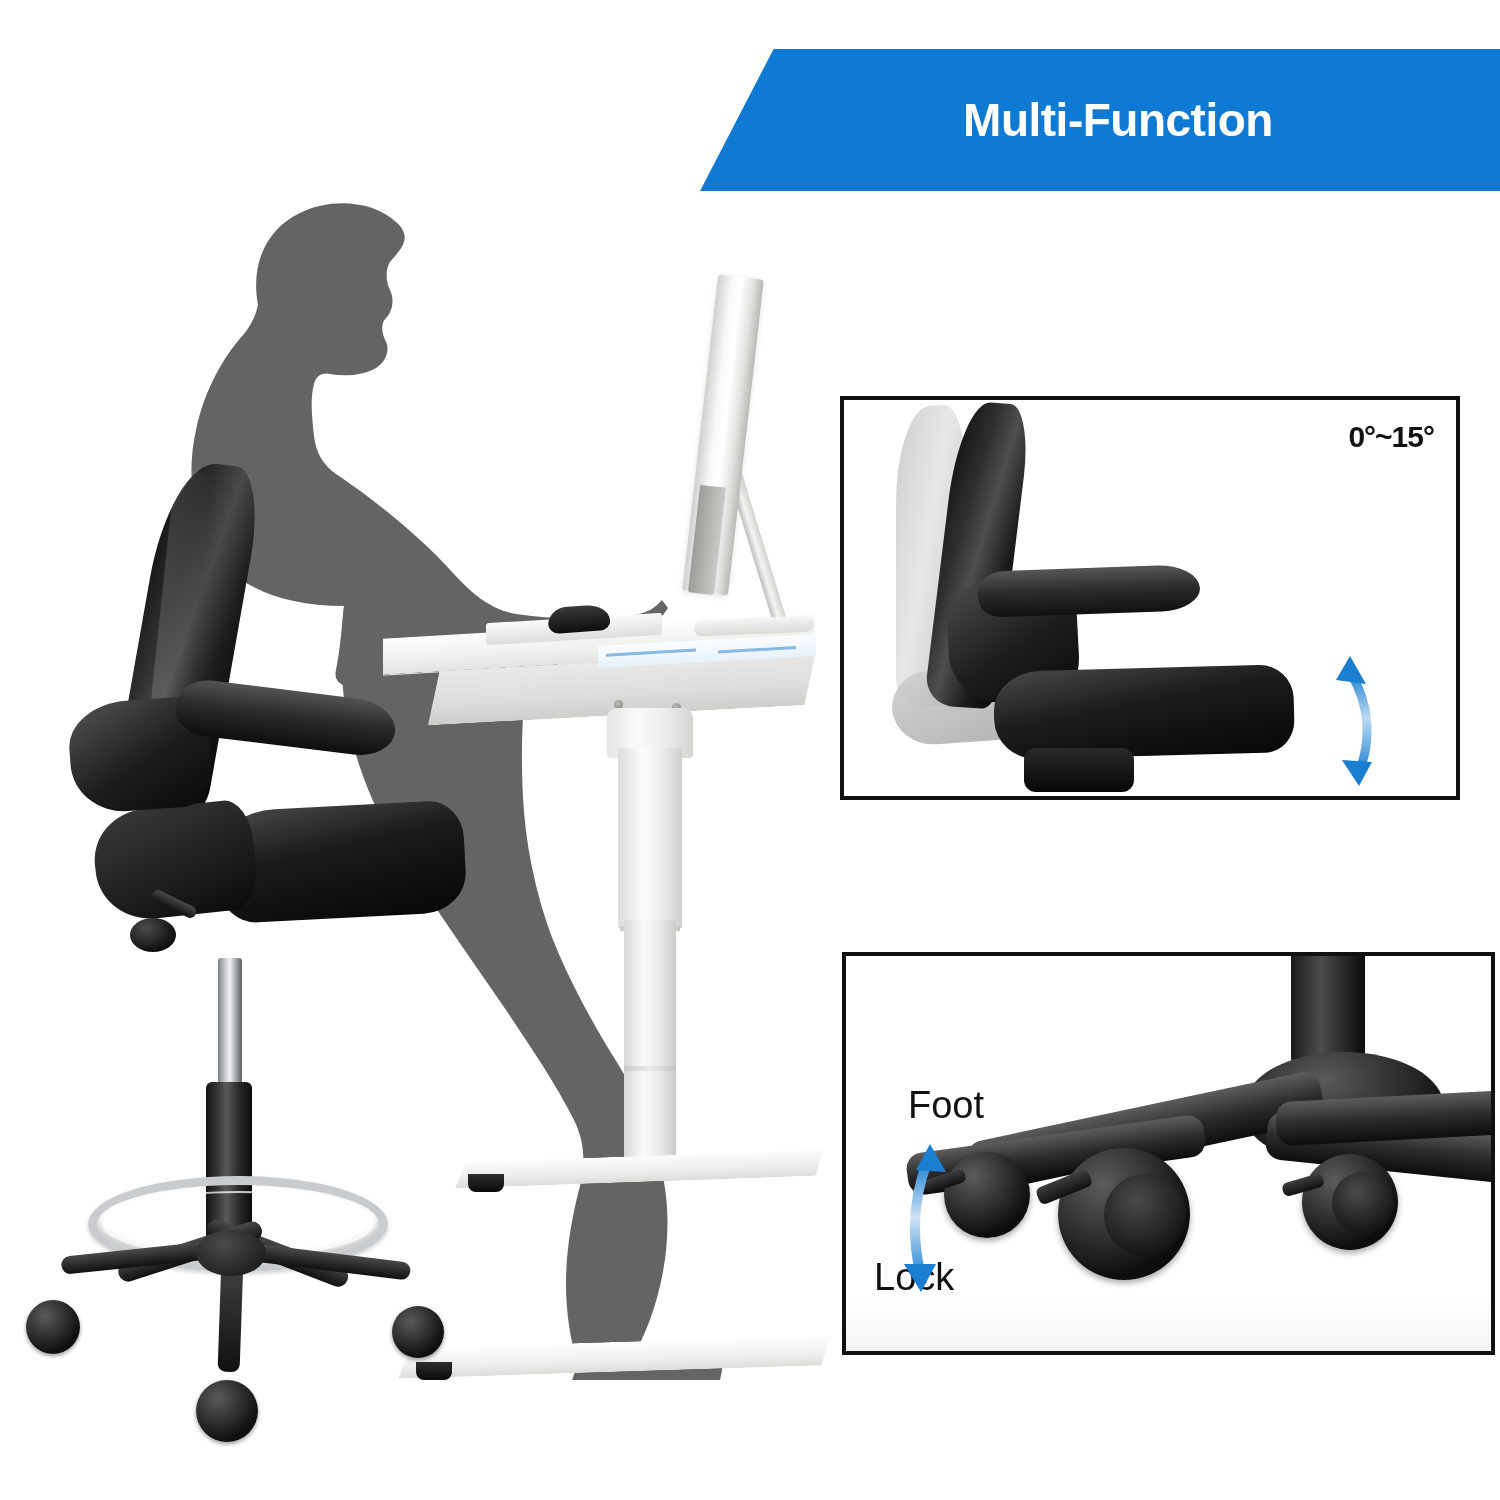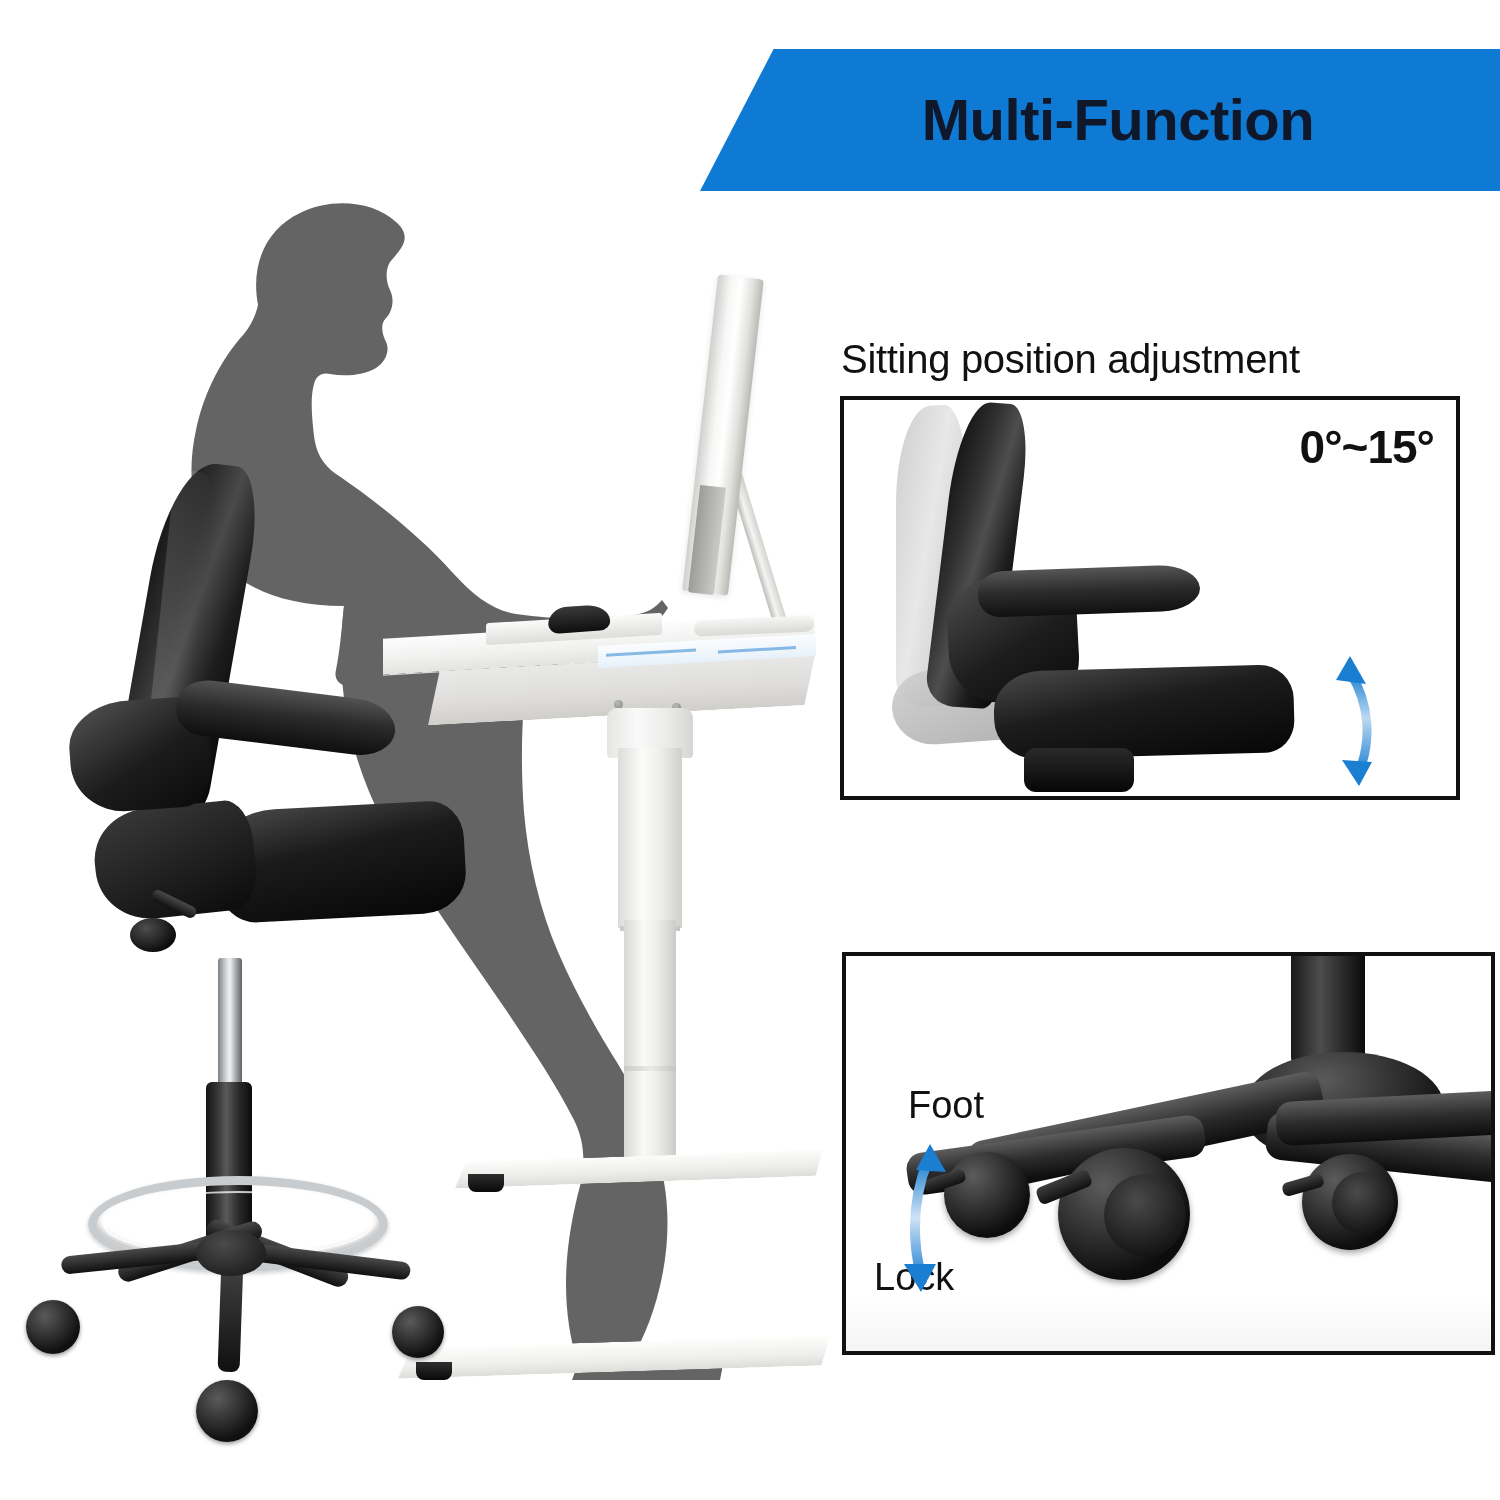--- a/index.html
+++ b/index.html
@@ -16,7 +16,7 @@
     display: flex; align-items: center; justify-content: center;
   }
   .banner-title {
-    color: #0f172a; font-size: 58px; font-weight: bold; letter-spacing: -0.5px;
+    color: #ffffff; font-size: 46px; font-weight: bold; letter-spacing: -0.5px;
     line-height: 1; padding-left: 36px; white-space: nowrap;
   }
 

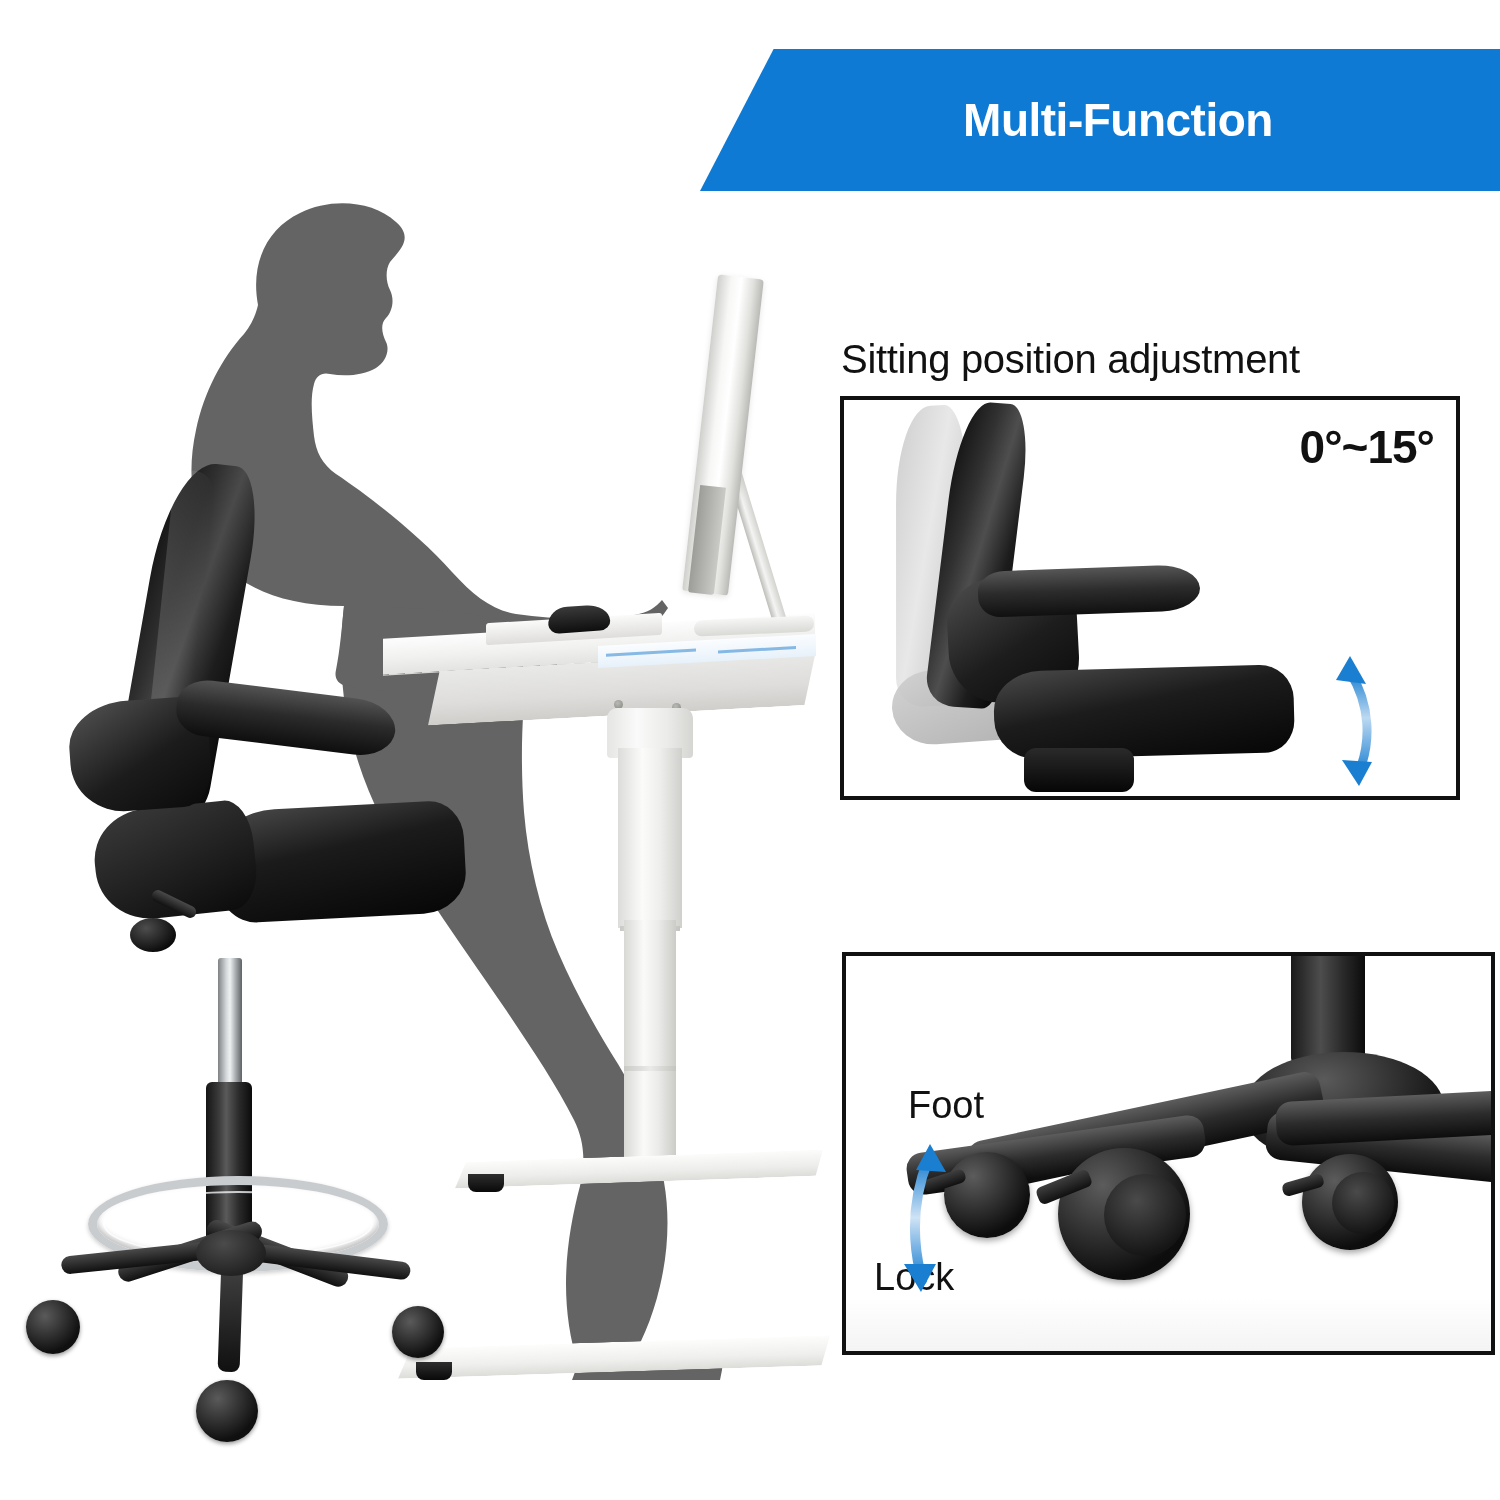--- a/index.html
+++ b/index.html
@@ -443,7 +443,6 @@
     <span class="banner-title">Multi-Function</span>
   </div>
 
-  <div class="section-heading" id="heading-sitting">Sitting position adjustment</div>
 
   <div class="panel" id="panel-sitting">
 

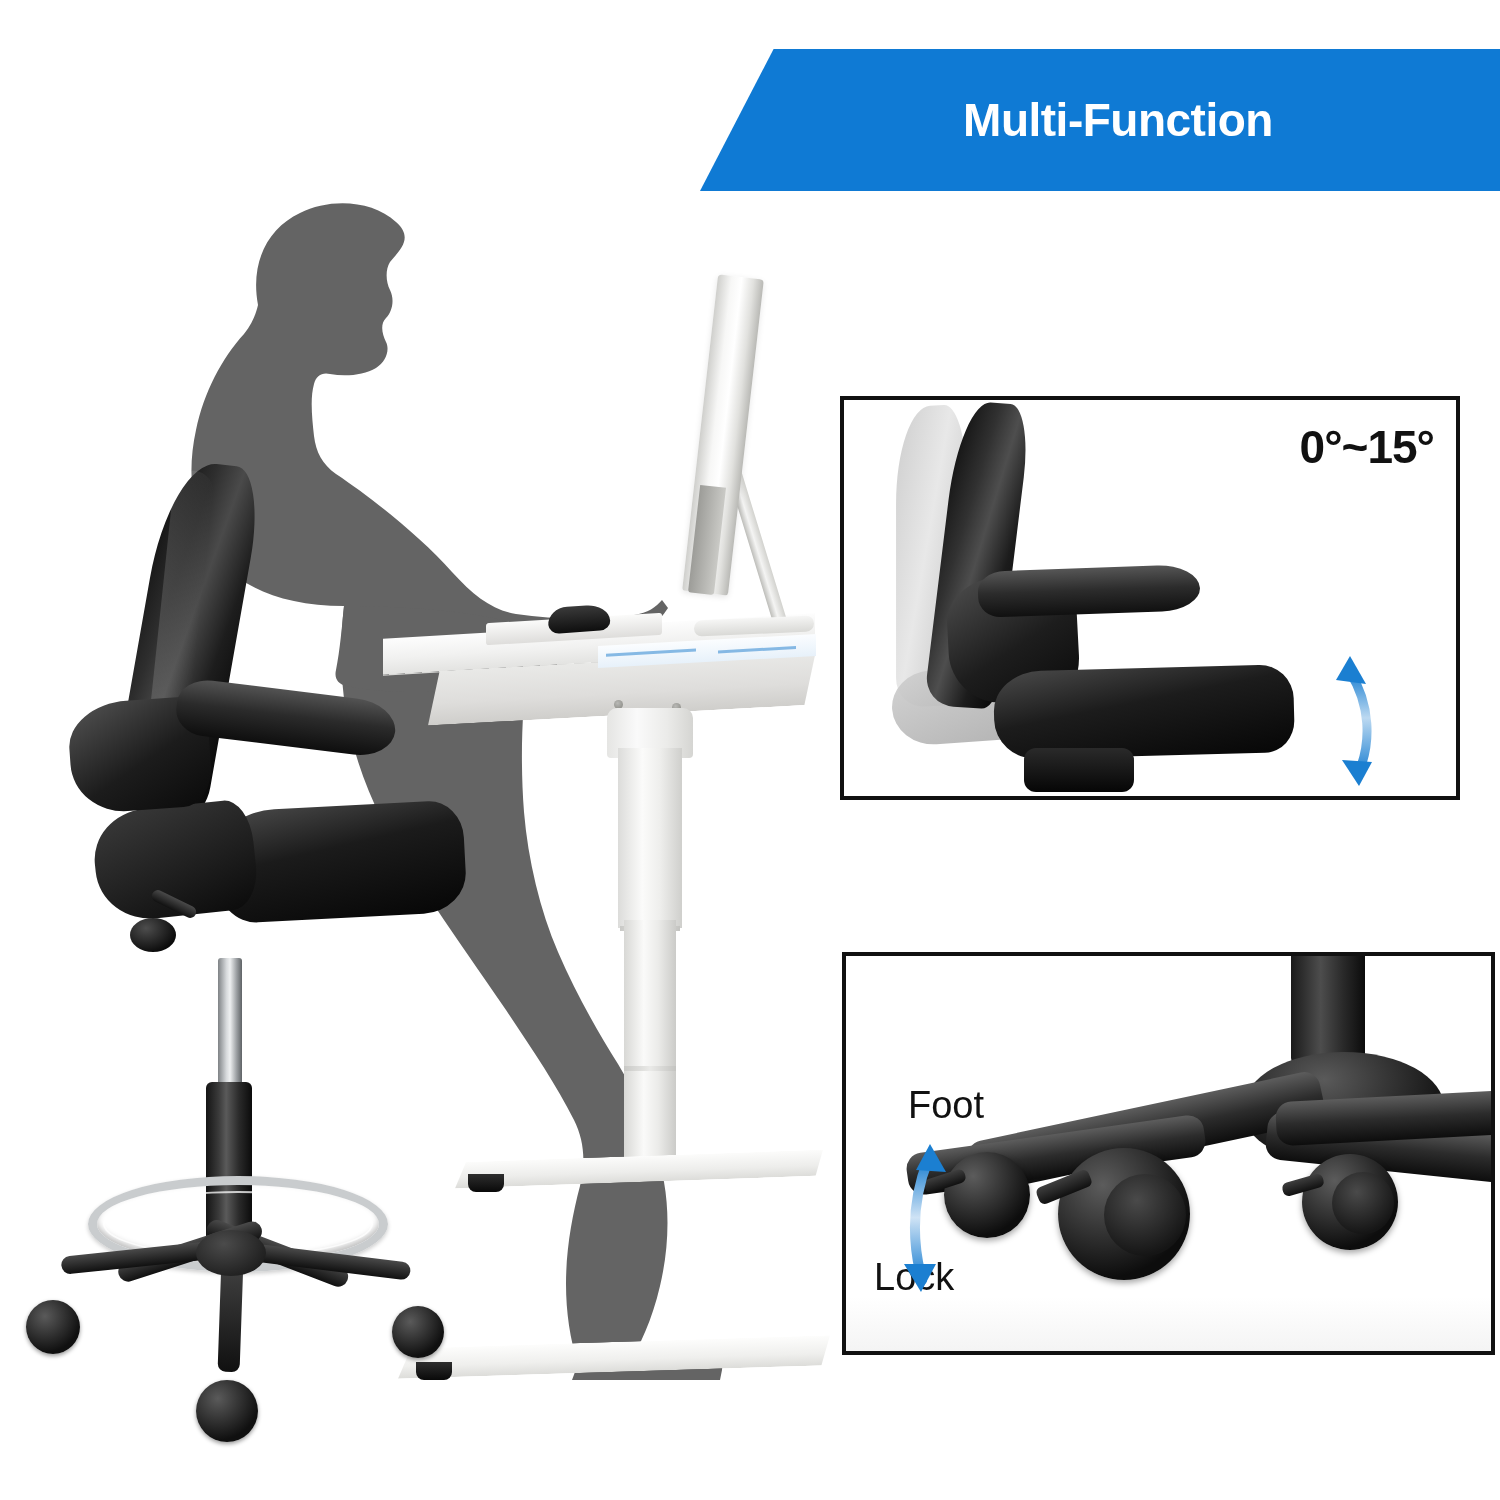--- a/index.html
+++ b/index.html
@@ -36,7 +36,7 @@
   #panel-wheel   { left: 842px; top: 952px; width: 653px; height: 403px; }
 
   .panel-badge {
-    position: absolute; right: 22px; top: 20px; font-size: 46px; font-weight: bold;
+    position: absolute; right: 22px; top: 20px; font-size: 30px; font-weight: bold;
     color: #111; letter-spacing: -1px;
   }
 

